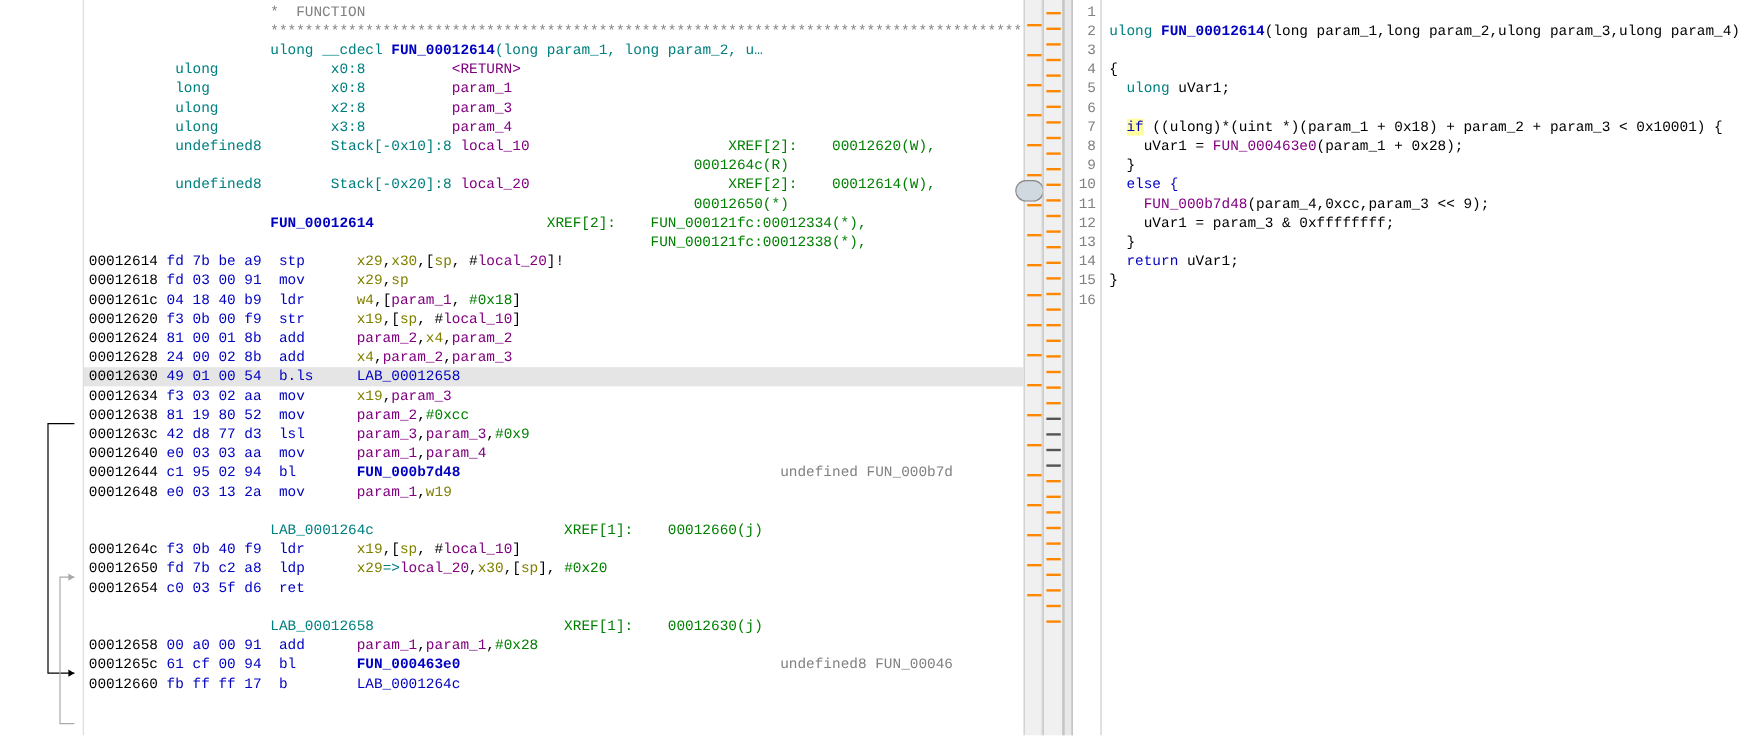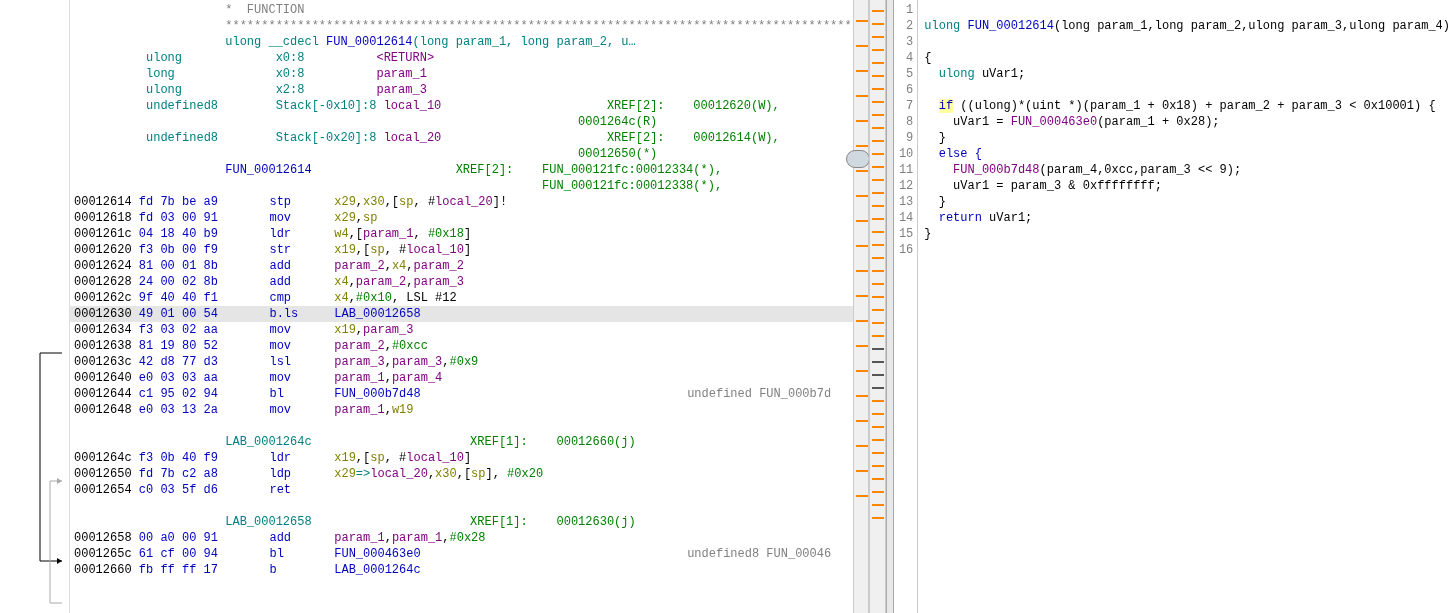--- a/index.html
+++ b/index.html
@@ -18,7 +18,7 @@
 .teal { color:#008080; }
 .reg { color:#808000;text-align:center; }
 .param { color:#800080; }
-.func { color:#0000c0; }
+.func { color:#0000c0;font-weight:bold; }
 .num { color:#008000; }
 .label { color:#0000c0; }
 .xref { color:#008000; }

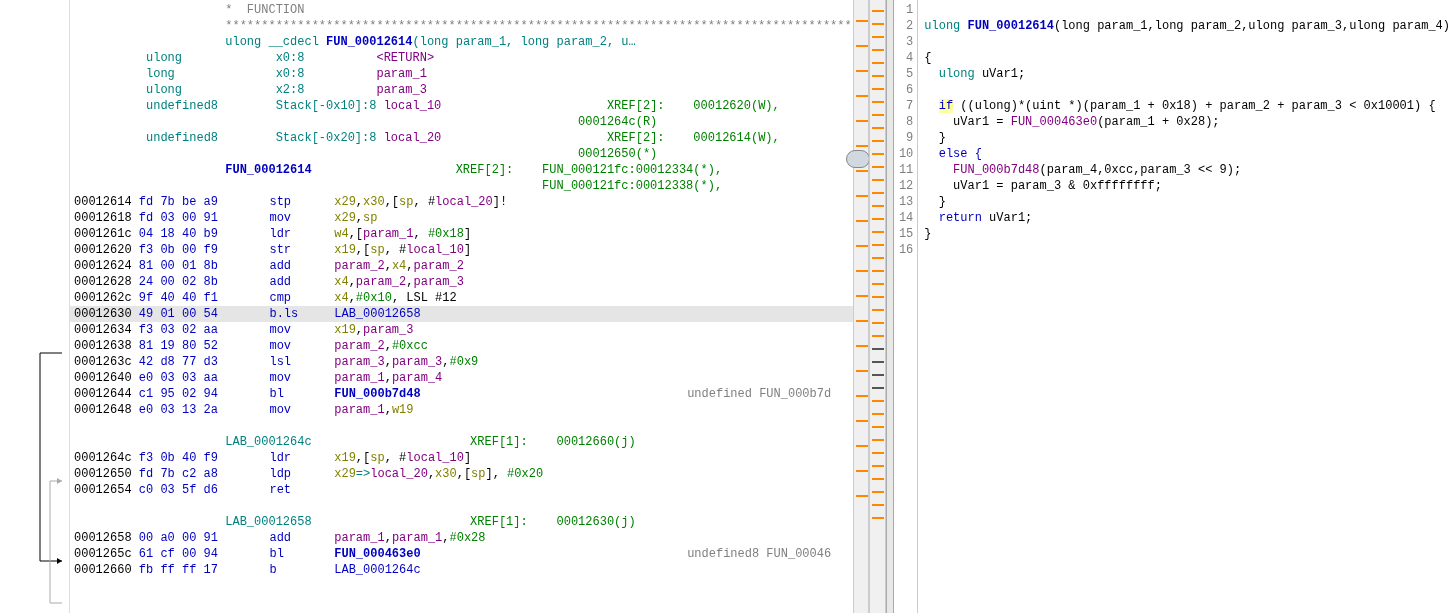--- a/index.html
+++ b/index.html
@@ -63,6 +63,7 @@
         <div class="line"><span>          </span><span class="type">ulong           </span><span>  </span><span class="teal">x0:8          </span><span class="param">&lt;RETURN&gt;</span></div>
         <div class="line"><span>          </span><span class="type">long            </span><span>  </span><span class="teal">x0:8          </span><span class="param">param_1</span></div>
         <div class="line"><span>          </span><span class="type">ulong           </span><span>  </span><span class="teal">x2:8          </span><span class="param">param_3</span></div>
+        <div class="line"><span>          </span><span class="type">ulong           </span><span>  </span><span class="teal">x3:8          </span><span class="param">param_4</span></div>
         <div class="line"><span>          </span><span class="type">undefined8      </span><span>  </span><span class="teal">Stack[-0x10]:8 </span><span class="param">local_10                    </span><span>   </span><span class="xref">XREF[2]:    </span><span class="xref">00012620(W), </span></div>
         <div class="line"><span>                                                                      </span><span class="xref">0001264c(R)  </span></div>
         <div class="line"><span>          </span><span class="type">undefined8      </span><span>  </span><span class="teal">Stack[-0x20]:8 </span><span class="param">local_20                    </span><span>   </span><span class="xref">XREF[2]:    </span><span class="xref">00012614(W), </span></div>

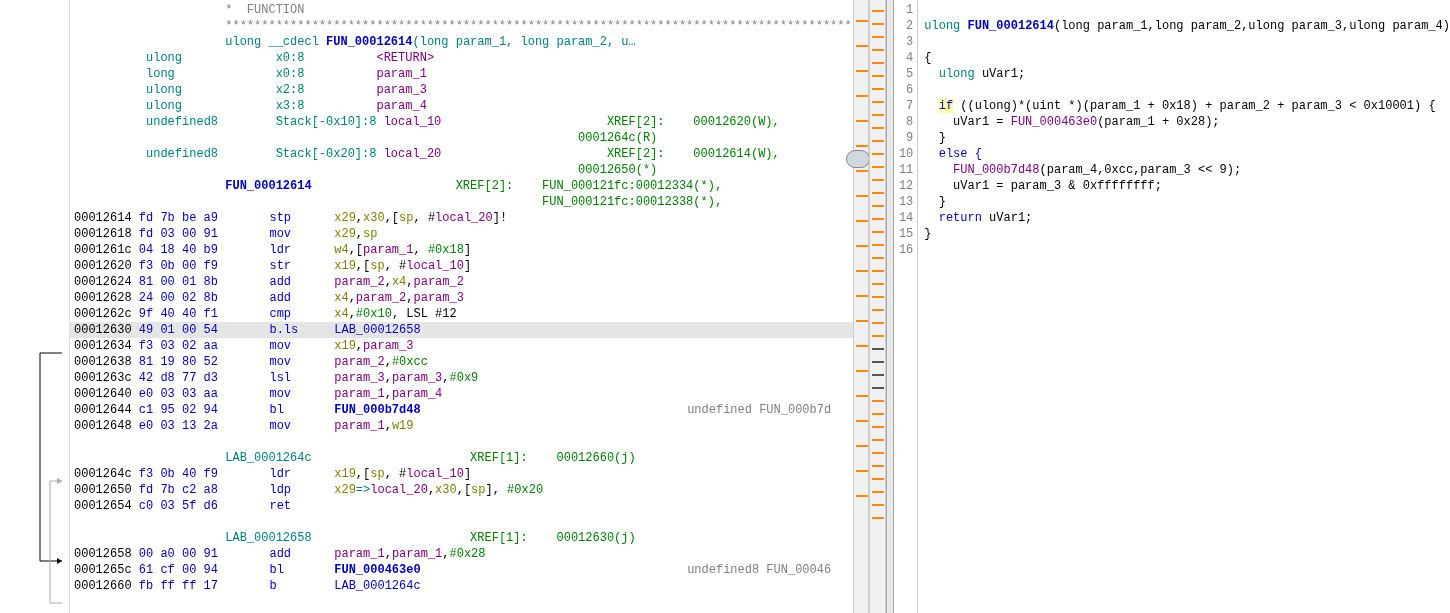--- a/index.html
+++ b/index.html
@@ -13,7 +13,7 @@
 .line.hl { background:#e5e5e5; }
 .addr { color:#000; }
 .bytes { color:#0000c0; }
-.mnem { color:#0000c0;margin-left:37px; }
+.mnem { color:#0000c0; }
 .type { color:#008080; }
 .teal { color:#008080; }
 .reg { color:#808000;text-align:center; }

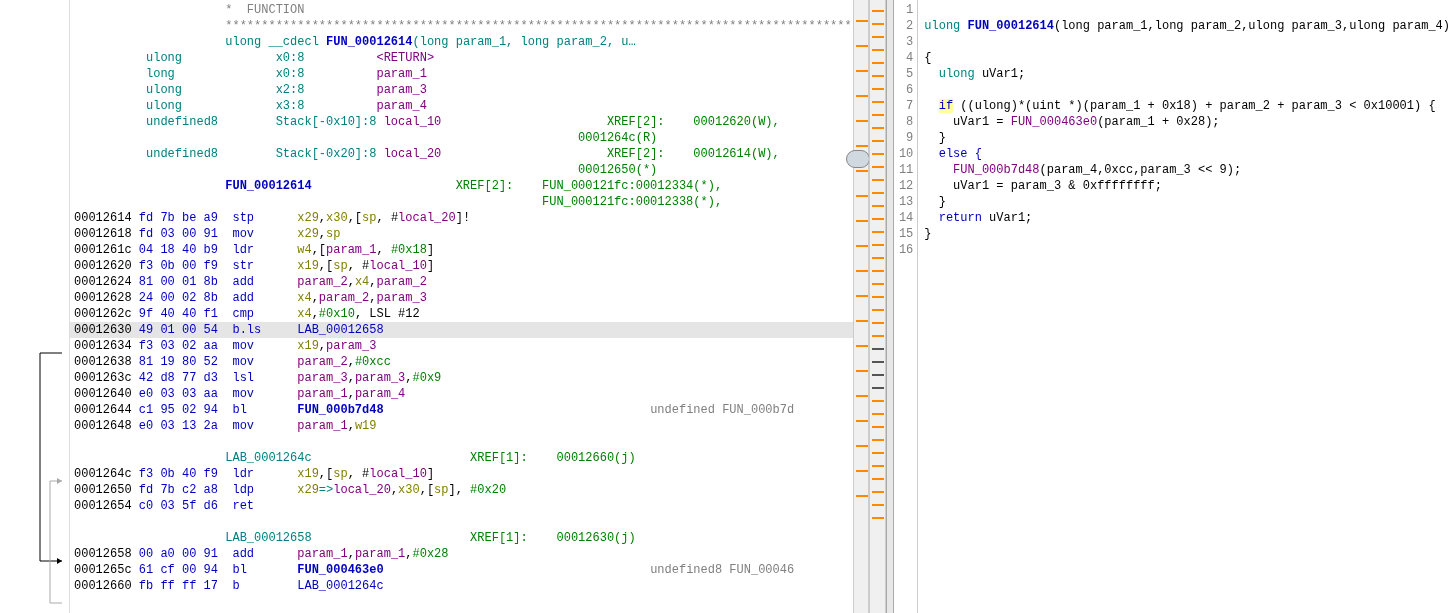--- a/index.html
+++ b/index.html
@@ -76,7 +76,6 @@
         <div class="line"><span class="addr">00012620 </span><span class="bytes">f3 0b 00 f9 </span><span> </span><span class="mnem">str     </span><span> </span><span class="reg">x19</span><span class="black">,[</span><span class="reg">sp</span><span class="black">, #</span><span class="param">local_10</span><span class="black">]</span></div>
         <div class="line"><span class="addr">00012624 </span><span class="bytes">81 00 01 8b </span><span> </span><span class="mnem">add     </span><span> </span><span class="param">param_2</span><span class="black">,</span><span class="reg">x4</span><span class="black">,</span><span class="param">param_2</span></div>
         <div class="line"><span class="addr">00012628 </span><span class="bytes">24 00 02 8b </span><span> </span><span class="mnem">add     </span><span> </span><span class="reg">x4</span><span class="black">,</span><span class="param">param_2</span><span class="black">,</span><span class="param">param_3</span></div>
-        <div class="line"><span class="addr">0001262c </span><span class="bytes">9f 40 40 f1 </span><span> </span><span class="mnem">cmp     </span><span> </span><span class="reg">x4</span><span class="black">,</span><span class="num">#0x10</span><span class="black">, LSL #12</span></div>
         <div class="line hl"><span class="addr">00012630 </span><span class="bytes">49 01 00 54 </span><span> </span><span class="mnem">b.ls    </span><span> </span><span class="label">LAB_00012658</span></div>
         <div class="line"><span class="addr">00012634 </span><span class="bytes">f3 03 02 aa </span><span> </span><span class="mnem">mov     </span><span> </span><span class="reg">x19</span><span class="black">,</span><span class="param">param_3</span></div>
         <div class="line"><span class="addr">00012638 </span><span class="bytes">81 19 80 52 </span><span> </span><span class="mnem">mov     </span><span> </span><span class="param">param_2</span><span class="black">,</span><span class="num">#0xcc</span></div>

